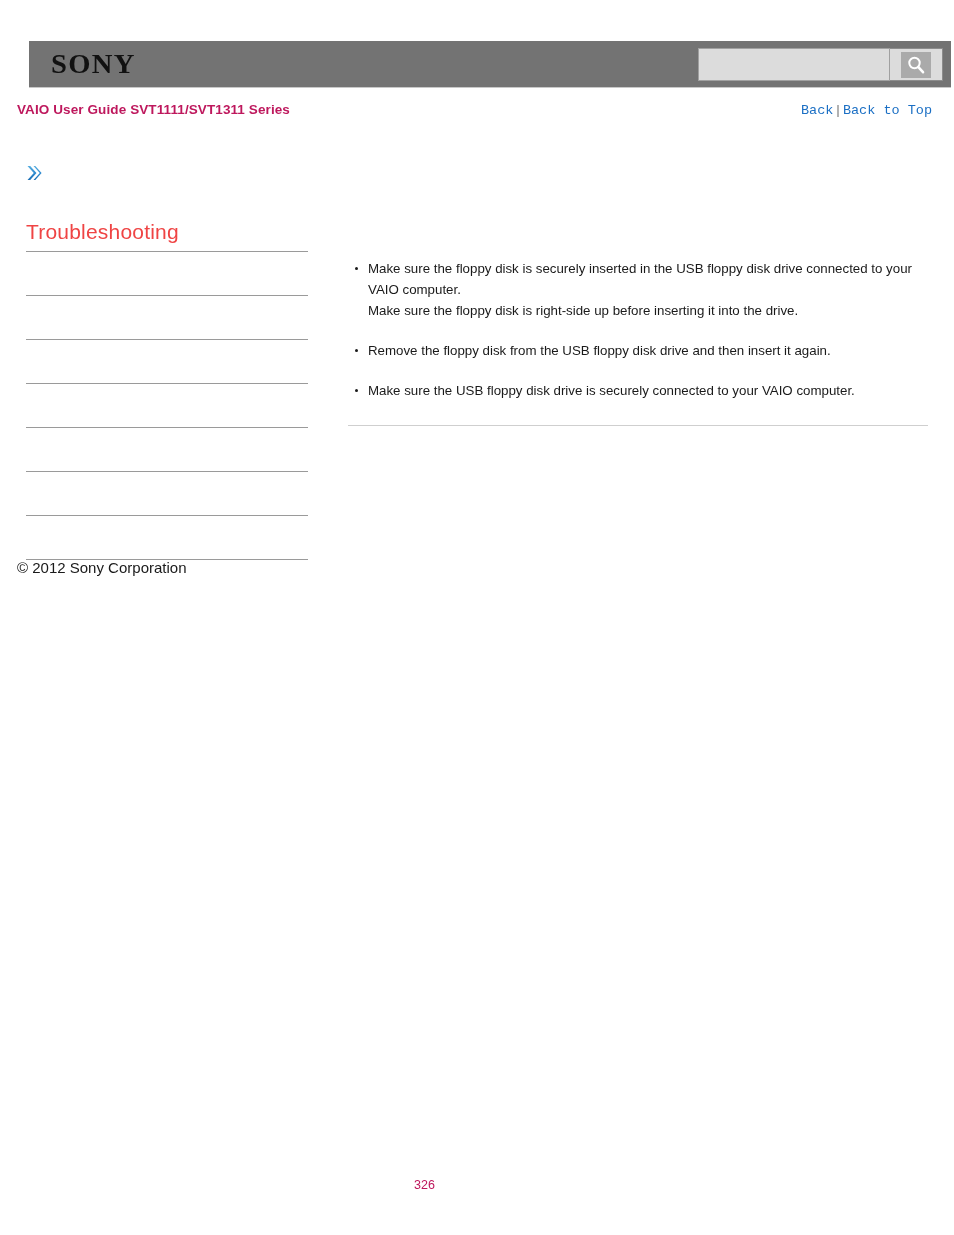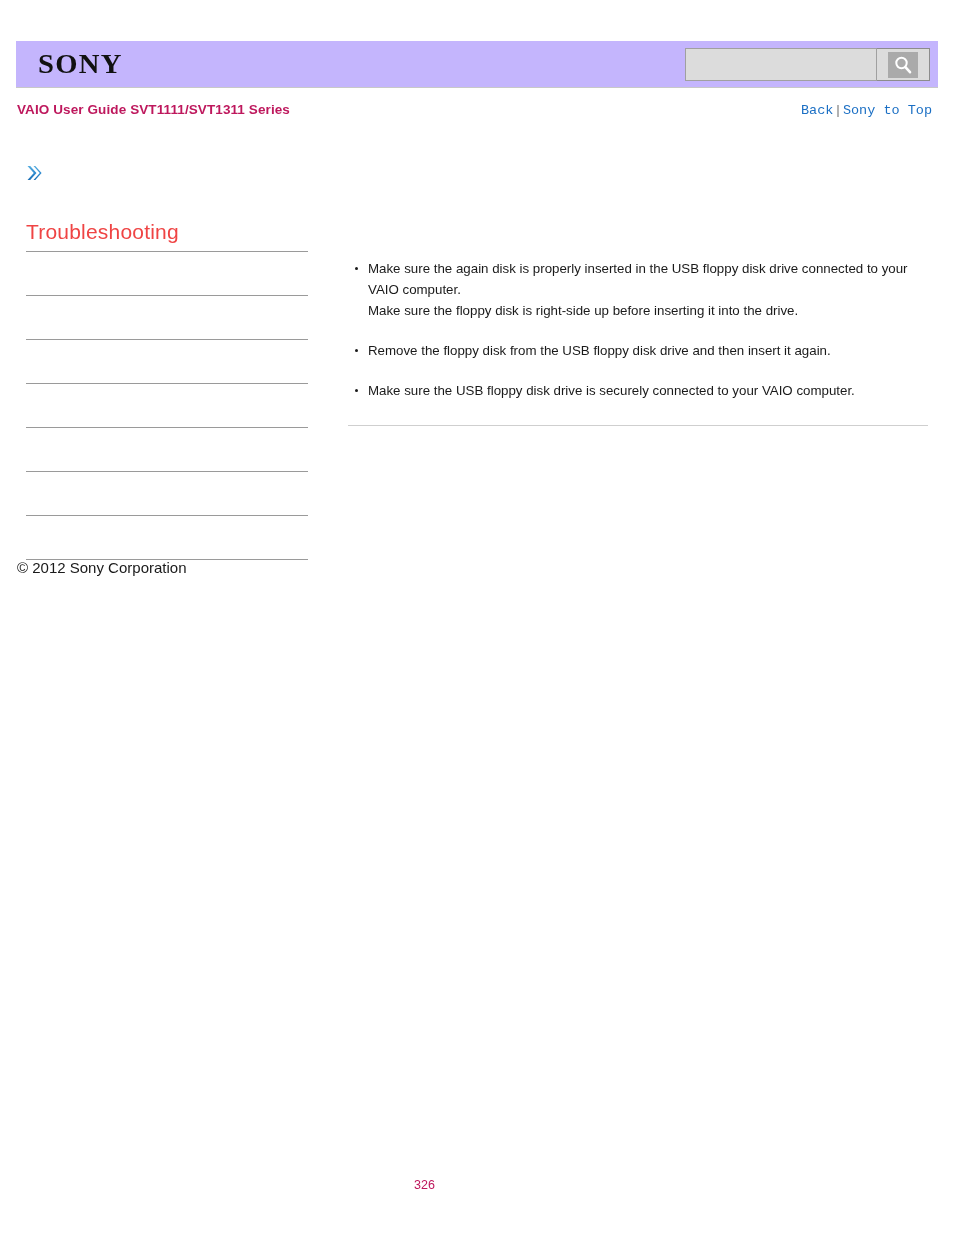--- a/index.html
+++ b/index.html
@@ -19,11 +19,11 @@
   
   .header-band {
     position: absolute;
-    left: 16px;
+    left: 29px;
     top: 41px;
     width: 922px;
     height: 47px;
-    background: #c4b5fd;
+    background: #737373;
     border-bottom: 1px solid #c8c8c8;
     box-sizing: border-box;
   }

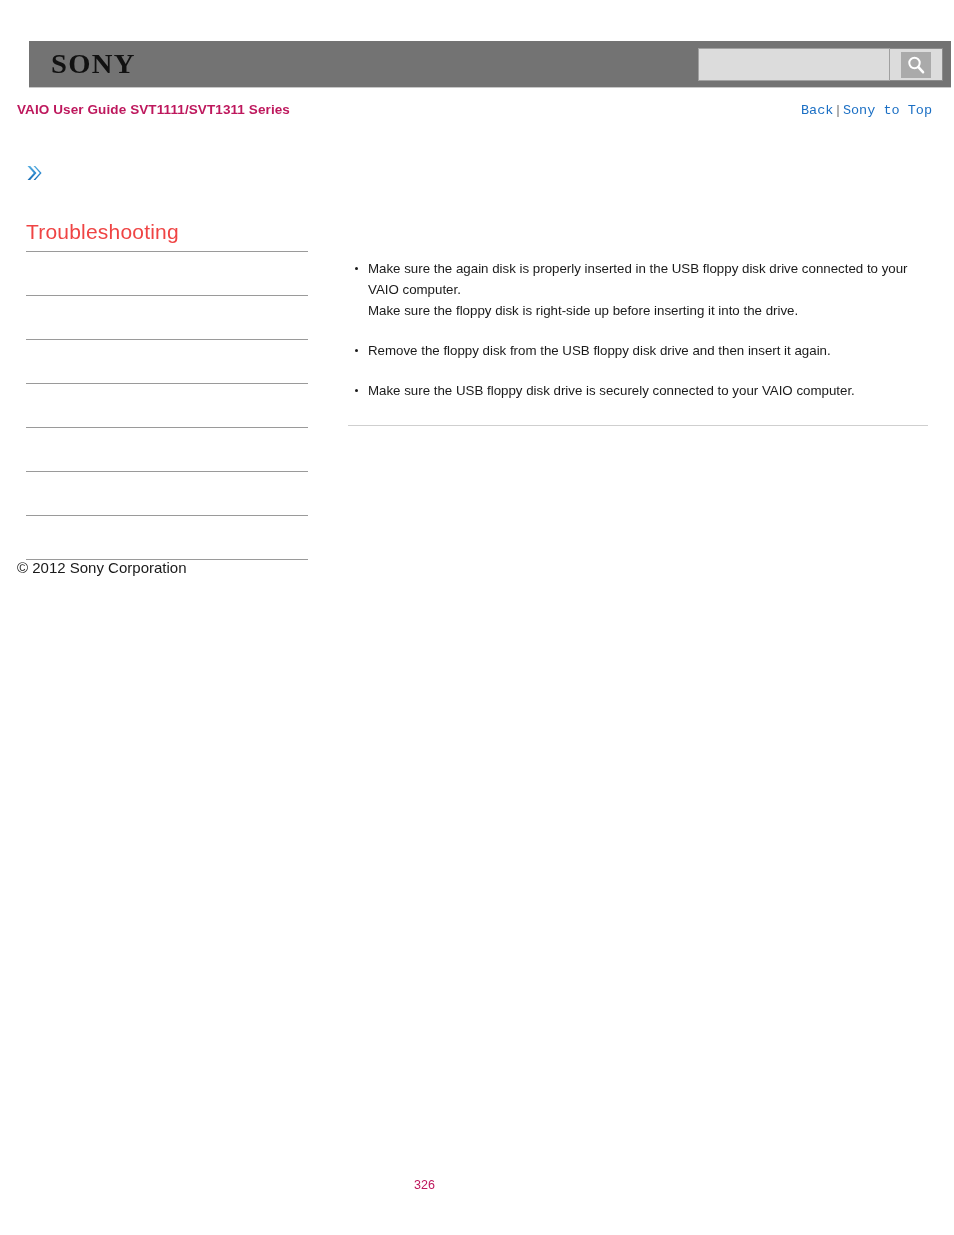--- a/index.html
+++ b/index.html
@@ -224,7 +224,7 @@
 <div class="guide-title">VAIO User Guide SVT1111/SVT1311 Series</div>
 
 <div class="nav-links">
-  <a href="#">Back</a><span class="nav-sep">|</span><a href="#">Sony to Top</a>
+  <a href="#">Back</a><span class="nav-sep">|</span><a href="#">Back to Top</a>
 </div>
 
 <div class="chevron-icon">

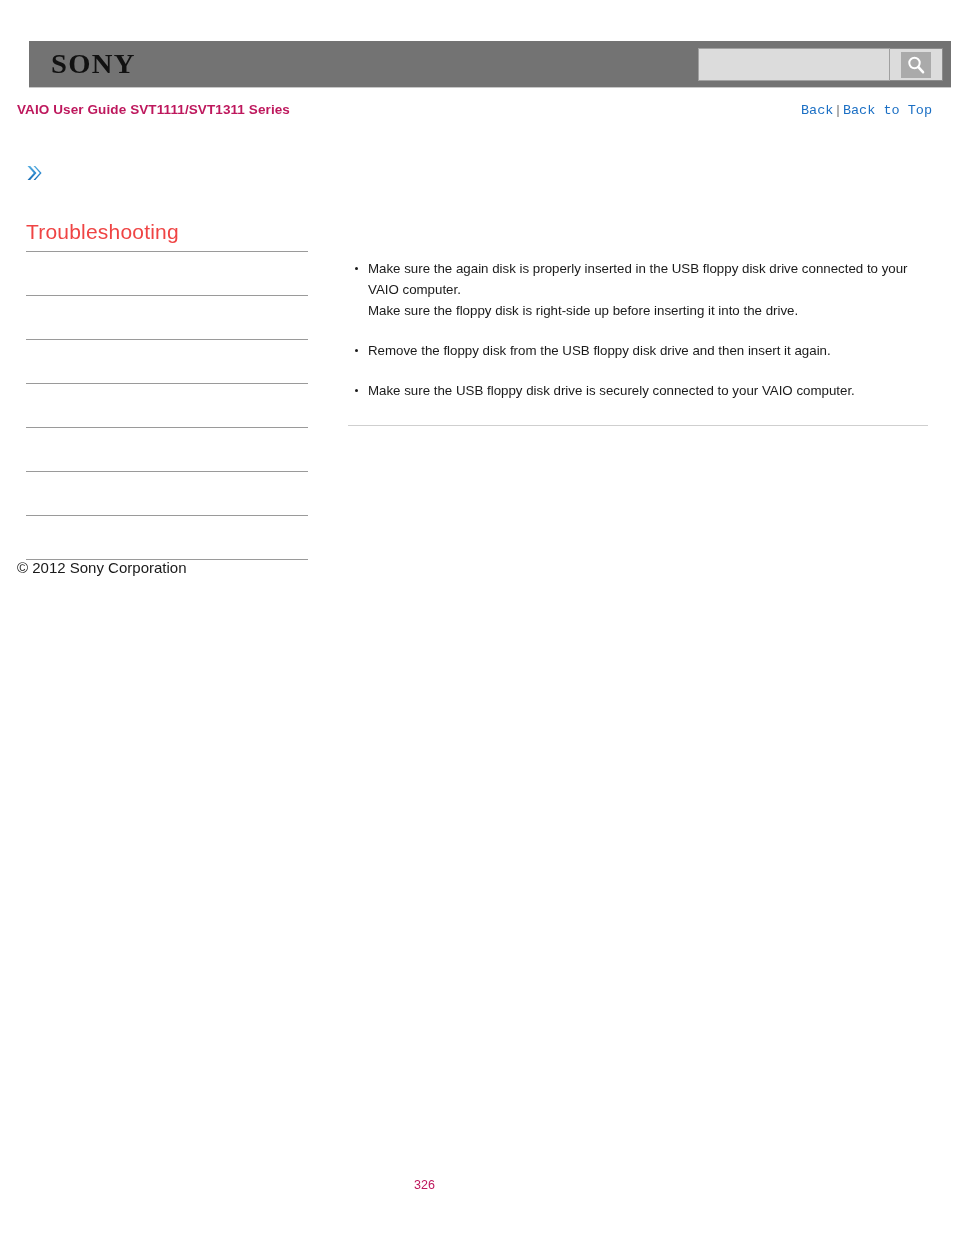--- a/index.html
+++ b/index.html
@@ -269,7 +269,7 @@
 
 <div class="content">
   <ul class="bullet-list">
-    <li class="bullet-item" style="white-space: pre-line;">Make sure the again disk is properly inserted in the USB floppy disk drive connected to your VAIO computer.
+    <li class="bullet-item" style="white-space: pre-line;">Make sure the floppy disk is securely inserted in the USB floppy disk drive connected to your VAIO computer.
 Make sure the floppy disk is right-side up before inserting it into the drive.</li>
     <li class="bullet-item" style="white-space: pre-line;">Remove the floppy disk from the USB floppy disk drive and then insert it again.</li>
     <li class="bullet-item" style="white-space: pre-line;">Make sure the USB floppy disk drive is securely connected to your VAIO computer.</li>

